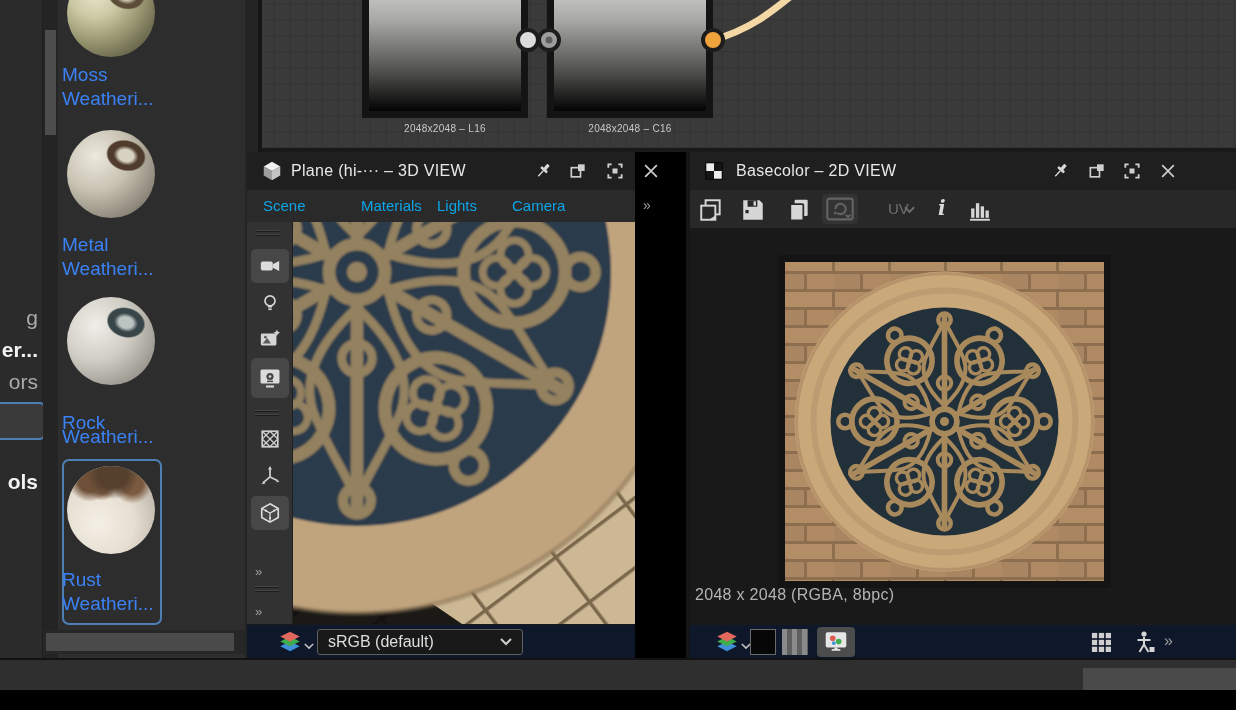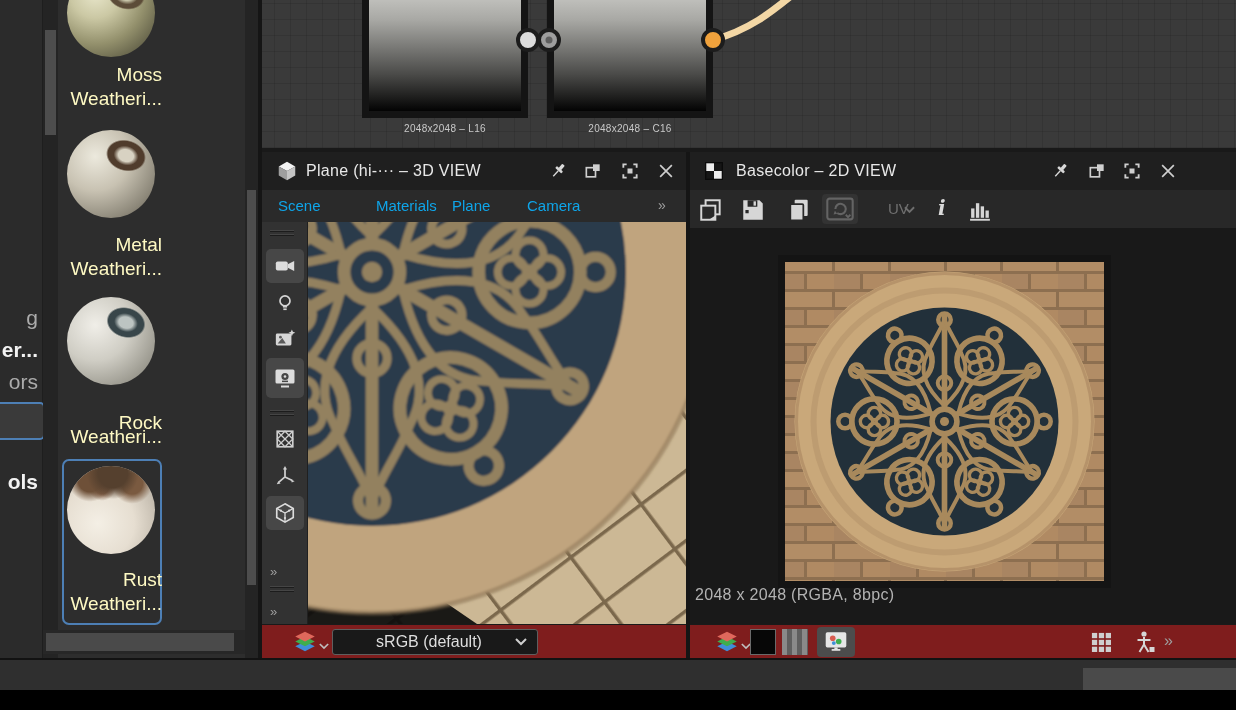--- a/index.html
+++ b/index.html
@@ -40,7 +40,7 @@
      radial-gradient(circle at 74% 20%,#7a5a40 0 11%,rgba(0,0,0,0) 21%),
      radial-gradient(circle at 40% 24%,#84614a 0 8%,rgba(0,0,0,0) 16%);}
   .sphere.rust::after{background:none;}
-  .mat-label{position:absolute;left:4px;width:100px;text-align:right;font-size:19px;color:#fef9c3;}
+  .mat-label{position:absolute;left:4px;width:100px;text-align:left;font-size:19px;color:#3b82f6;}
   .mat-selbox{position:absolute;left:4px;top:459px;width:100px;height:166px;border:2px solid #4d7fb5;border-radius:7px;box-sizing:border-box;}
   
   .view-panel{top:152px;height:506px;background:#2a2a2a;}

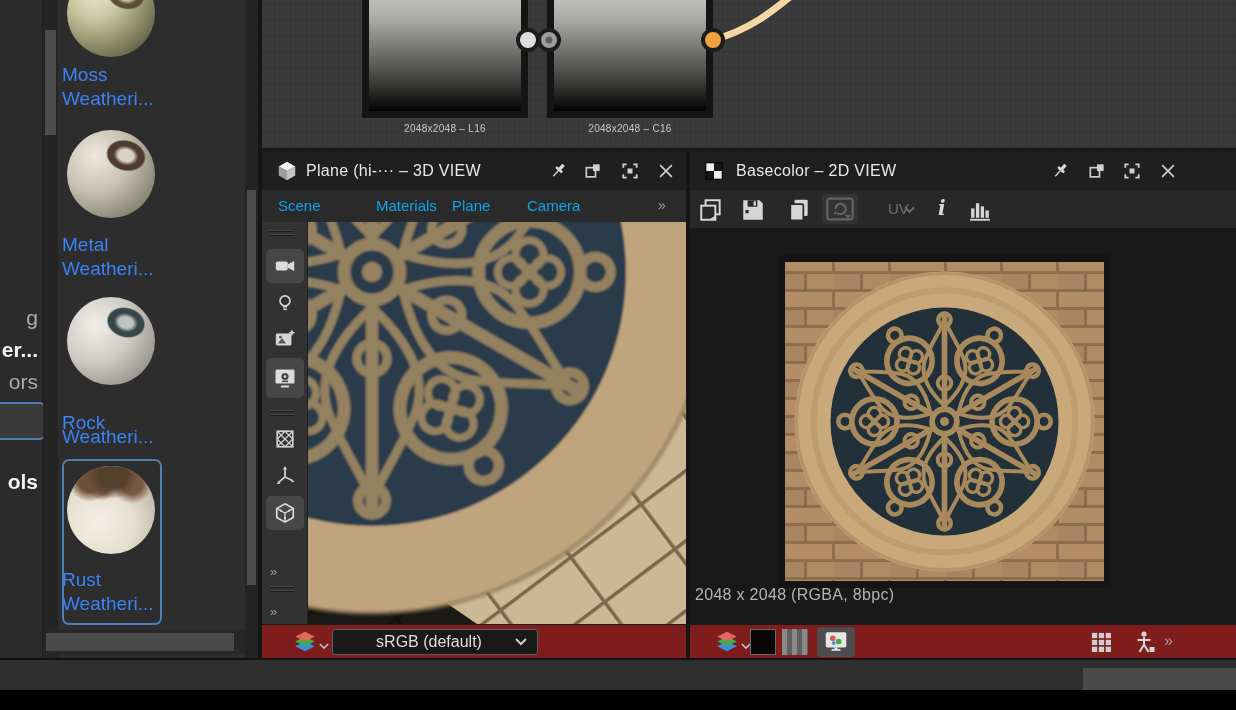--- a/index.html
+++ b/index.html
@@ -135,7 +135,7 @@
 
   <div class="abs divider-v" style="left:258px;top:0;width:4px;height:658px;"></div>
 
-  <div class="abs view-panel" style="left:262px;width:424px;text-align:center;">
+  <div class="abs view-panel" style="left:247px;width:388px;">
     <div class="titlebar">
       <svg class="abs" style="left:14px;top:8px;" width="22" height="22" viewBox="0 0 24 24">
         <path d="M12 2l9 5-9 5-9-5z" fill="#f2f2f2"></path>

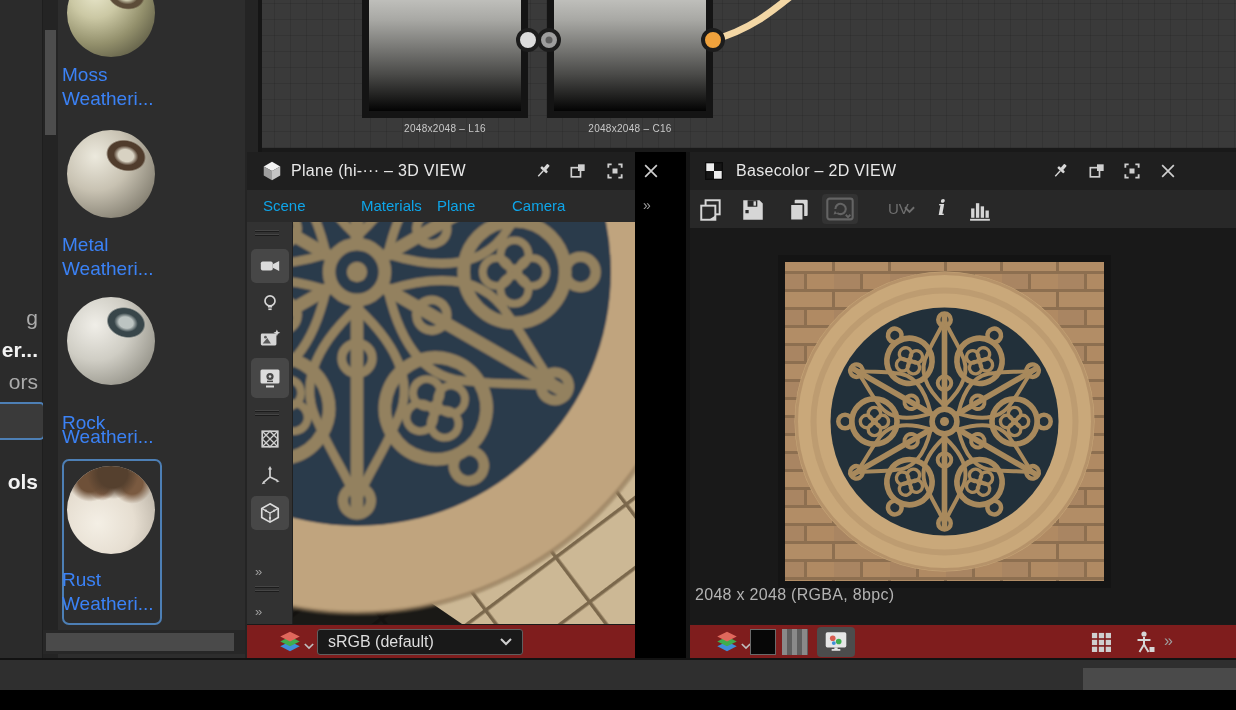--- a/index.html
+++ b/index.html
@@ -165,7 +165,7 @@
     <div class="menubar">
       <span class="menu-item" style="left:16px;">Scene</span>
       <span class="menu-item" style="left:90px;margin-left:24px;">Materials</span>
-      <span class="menu-item" style="left:190px;">Plane</span>
+      <span class="menu-item" style="left:190px;">Lights</span>
       <span class="menu-item" style="left:265px;">Camera</span>
       <span class="menu-item chev-txt" style="left:396px;">»</span>
     </div>

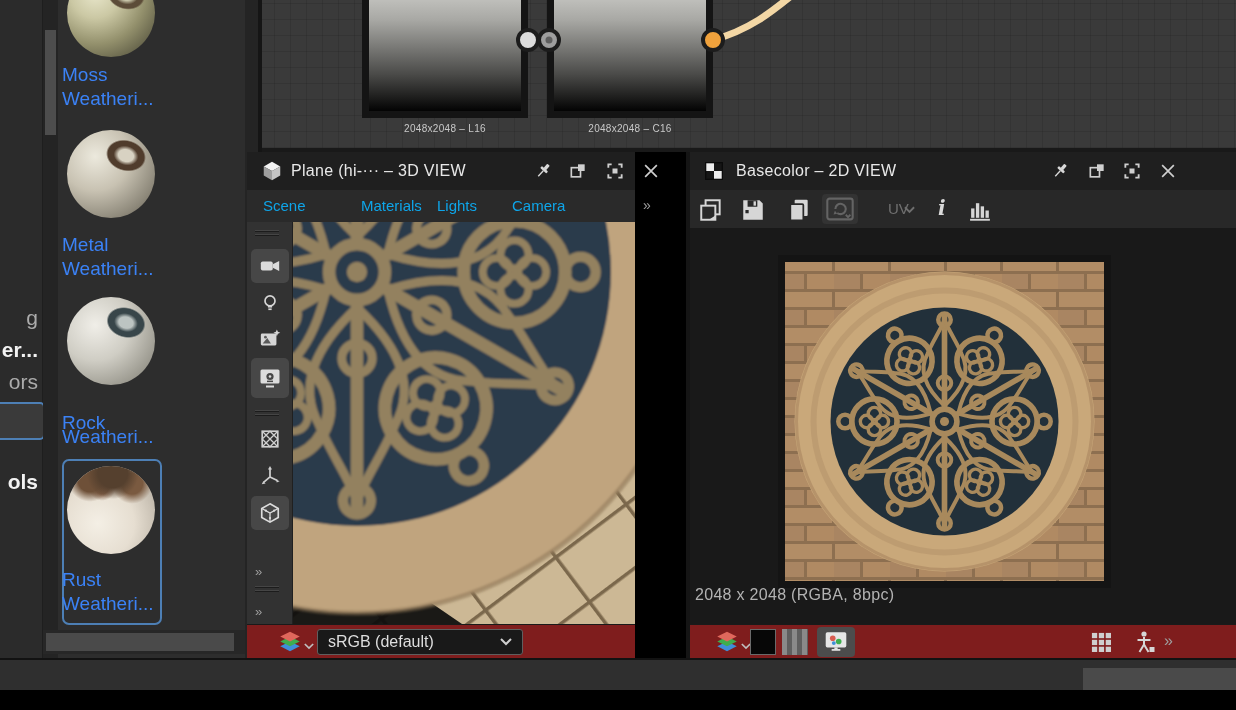--- a/index.html
+++ b/index.html
@@ -52,7 +52,7 @@
   .chev-txt{color:#9f9f9f;font-size:14px;letter-spacing:-1px;}
   .toolbar2d{position:absolute;left:0;top:38px;right:0;height:38px;background:#282828;}
   .viewport{position:absolute;left:0;right:0;background:#121212;overflow:hidden;}
-  .bottombar{position:absolute;left:0;right:0;top:472px;height:34px;background:#7f1d1d;border-top:1px solid #1a1a1a;box-sizing:border-box;}
+  .bottombar{position:absolute;left:0;right:0;top:472px;height:34px;background:#0f172a;border-top:1px solid #1a1a1a;box-sizing:border-box;}
   .divider-v{background:#151515;}
   
   .tool3d{position:absolute;left:0;top:70px;width:46px;height:402px;background:#323232;border-right:1px solid #202020;box-sizing:border-box;}

